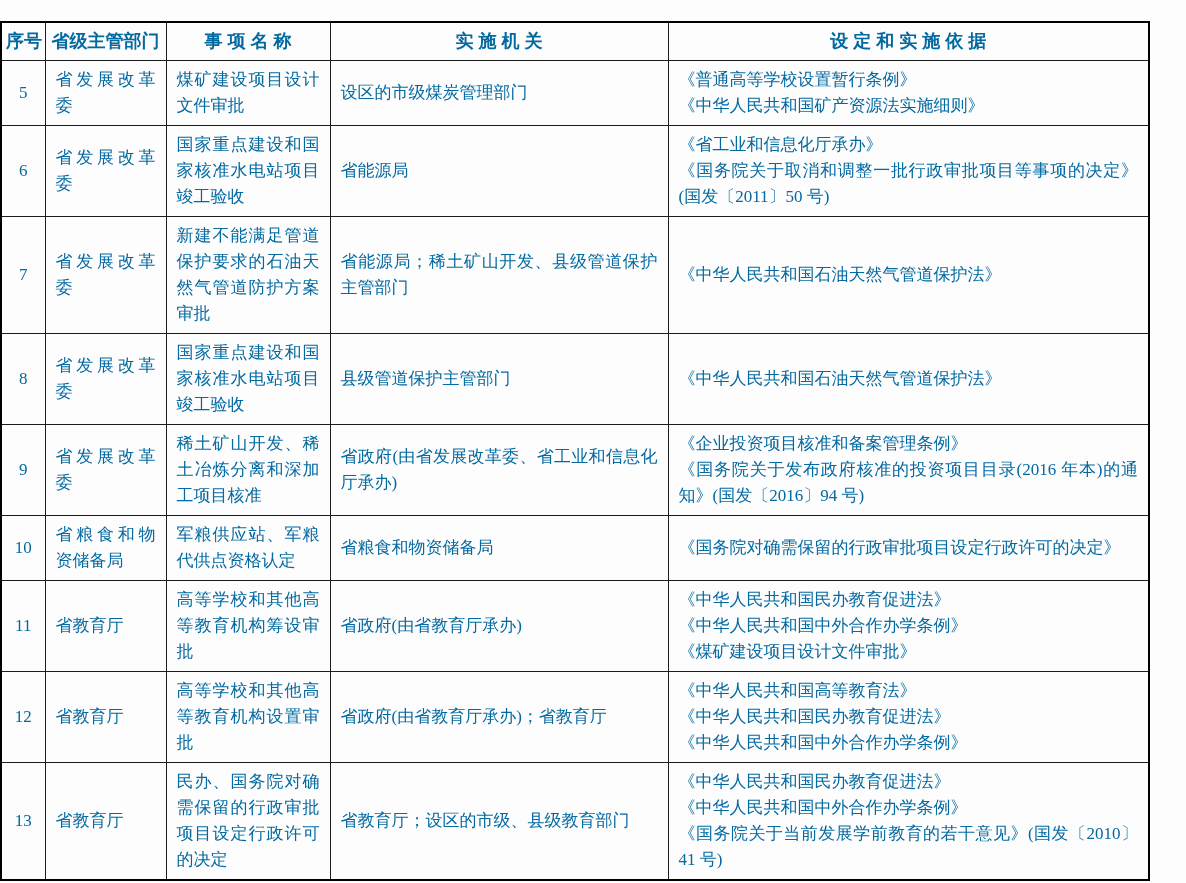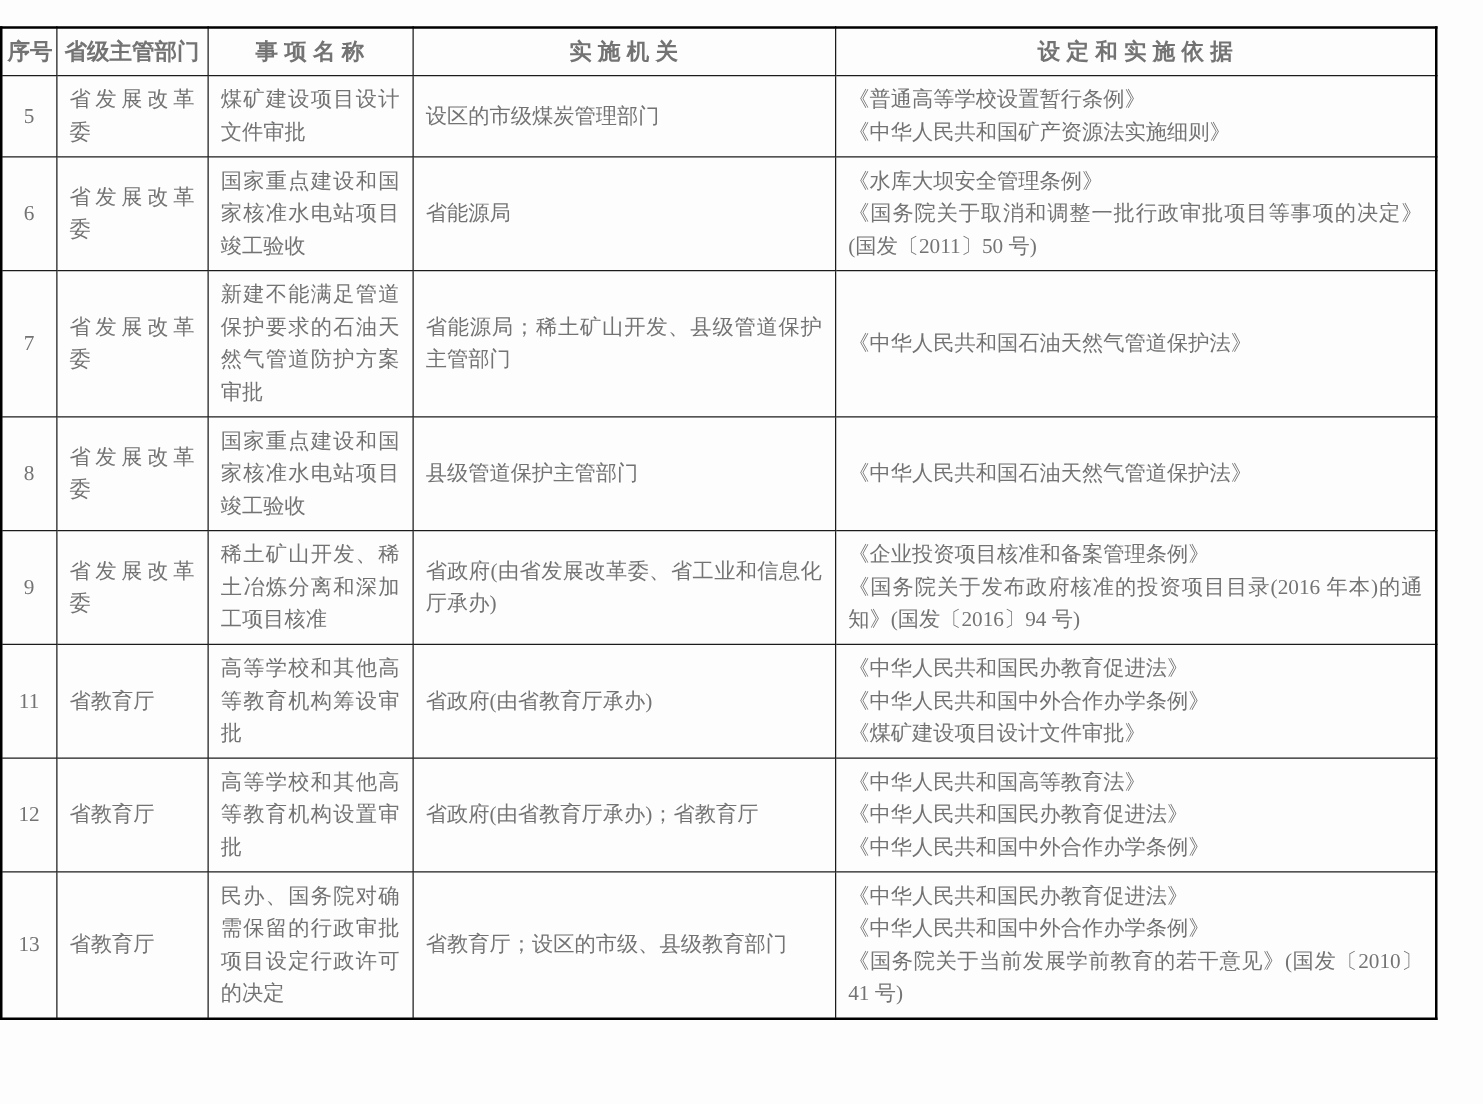--- a/index.html
+++ b/index.html
@@ -14,7 +14,7 @@
     min-height: 883px;
     background: #fdfdfd;
     font-family: "Liberation Serif", "DejaVu Serif", serif;
-    color: #737373;
+    color: #0369a1;
     box-sizing: border-box;
     padding-top: 21px;
   }

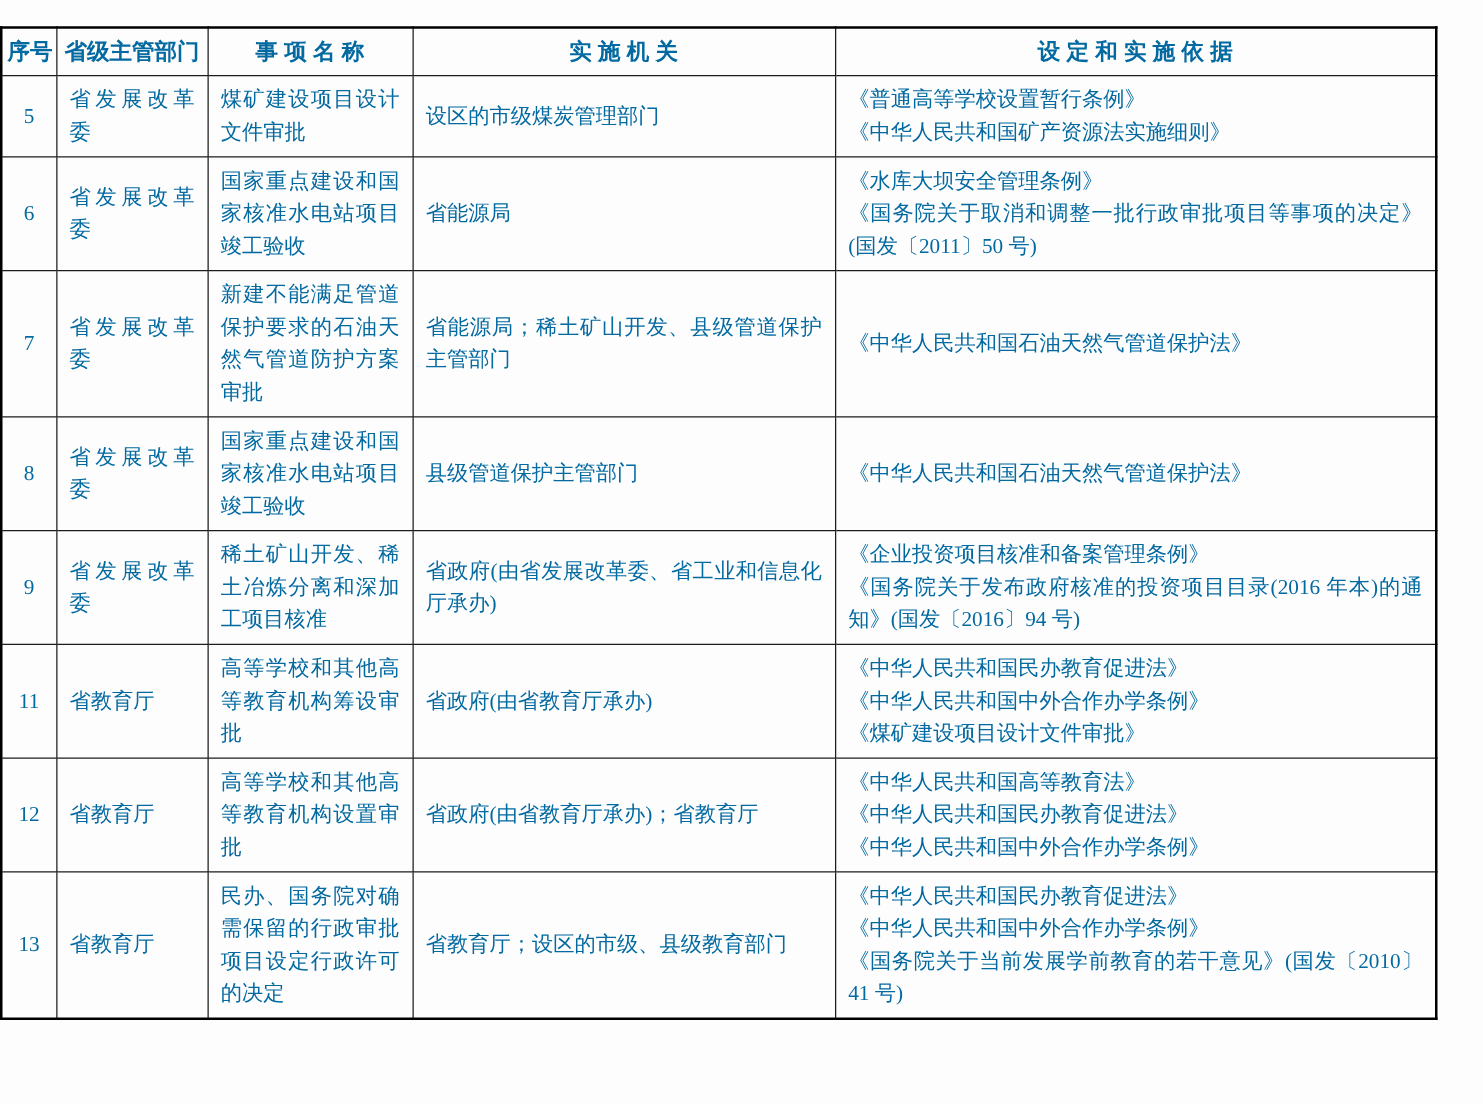--- a/index.html
+++ b/index.html
@@ -111,7 +111,7 @@
           <td class="c-item">国家重点建设和国家核准水电站项目竣工验收</td>
           <td class="c-agency">省能源局</td>
           <td class="c-basis">
-            <div class="basis-line">《水库大坝安全管理条例》</div>
+            <div class="basis-line">《省工业和信息化厅承办》</div>
             <div class="basis-line">《国务院关于取消和调整一批行政审批项目等事项的决定》(国发〔2011〕50 号)</div>
           </td>
         </tr>

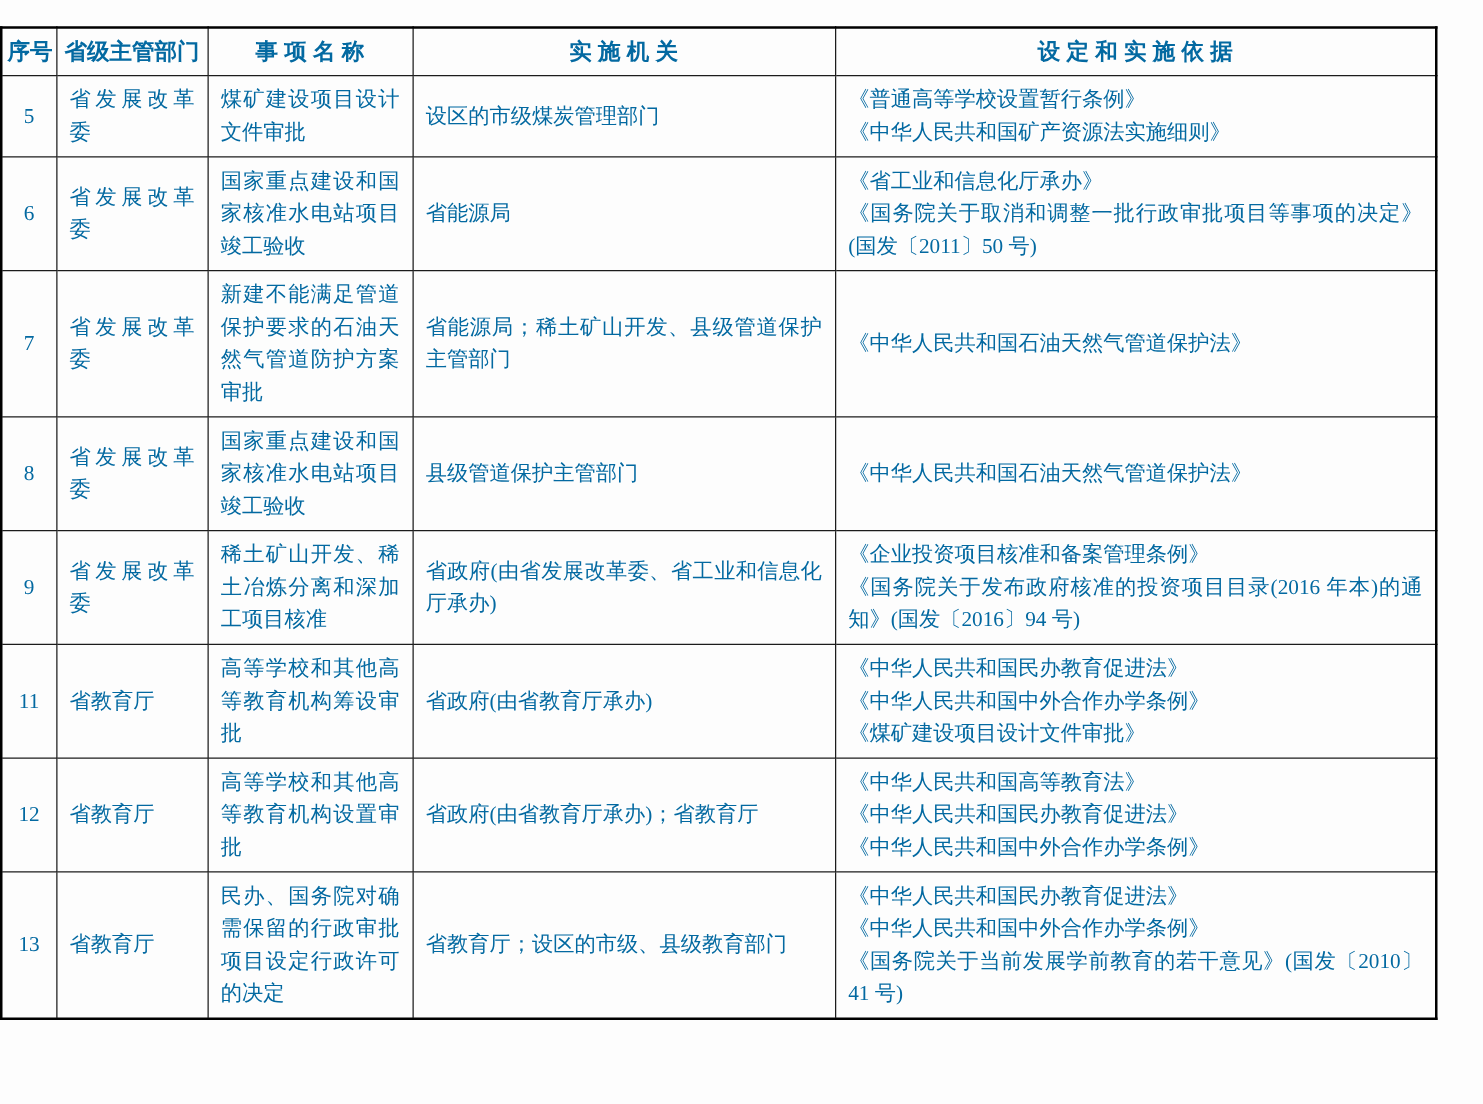--- a/index.html
+++ b/index.html
@@ -144,6 +144,15 @@
           </td>
         </tr>
         <tr>
+          <td class="c-no">10</td>
+          <td class="c-dept">省粮食和物资储备局</td>
+          <td class="c-item">军粮供应站、军粮代供点资格认定</td>
+          <td class="c-agency">省粮食和物资储备局</td>
+          <td class="c-basis">
+            <div class="basis-line">《国务院对确需保留的行政审批项目设定行政许可的决定》</div>
+          </td>
+        </tr>
+        <tr>
           <td class="c-no">11</td>
           <td class="c-dept">省教育厅</td>
           <td class="c-item">高等学校和其他高等教育机构筹设审批</td>

